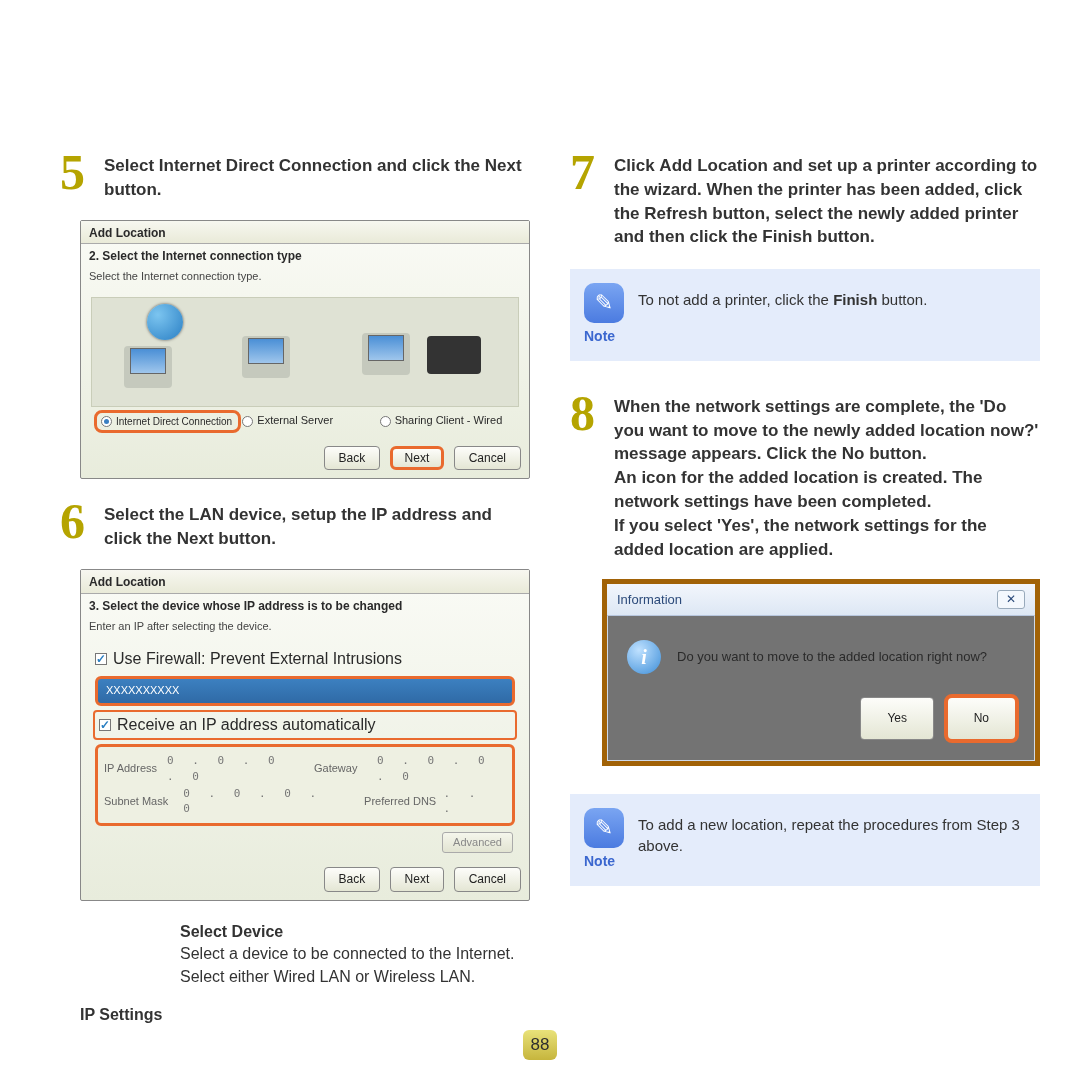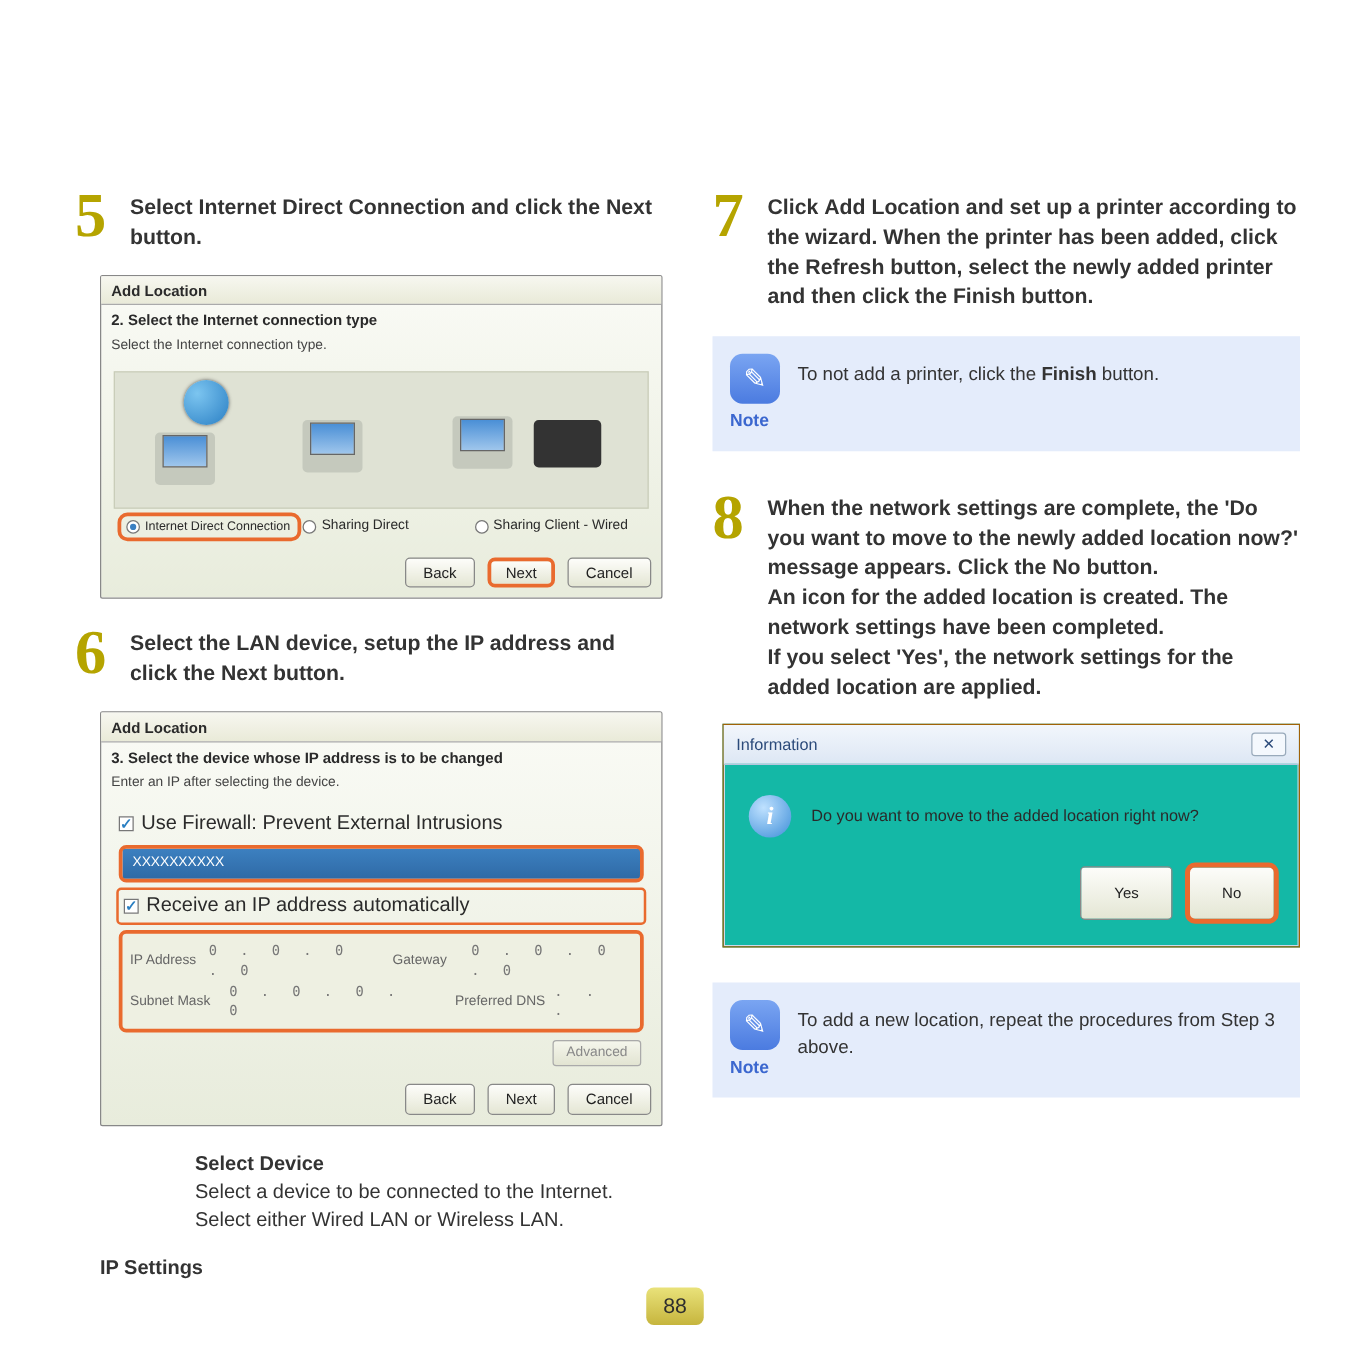--- a/index.html
+++ b/index.html
@@ -168,7 +168,7 @@
           </div>
           <div class="netopt">
             <span class="radio"></span>
-            <span>Sharing Direct</span>
+            <span>External Server</span>
           </div>
           <div class="netopt">
             <span class="radio"></span>

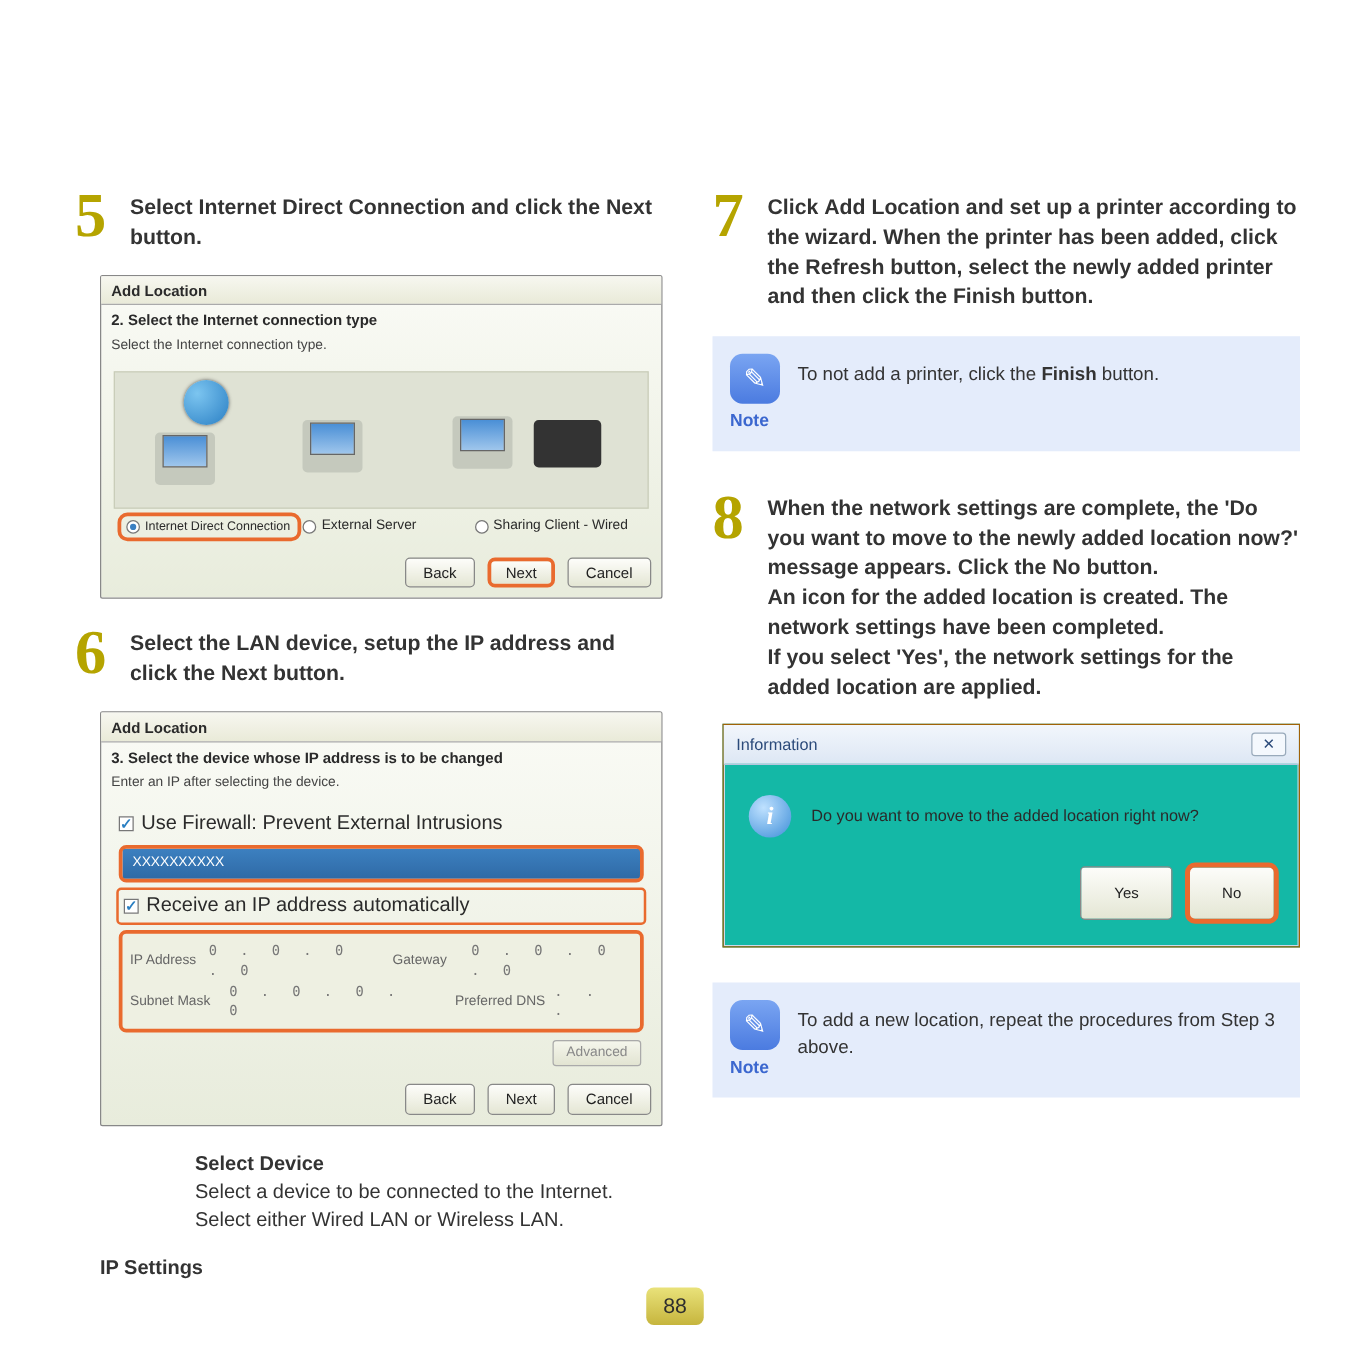--- a/index.html
+++ b/index.html
@@ -108,8 +108,8 @@
 
   
   .dialog{
-    margin-left:8px; border:1px solid #a16207;
-    background:#14b8a6; font-size:13px; color:#2a2a2a;
+    margin-left:32px; border:5px solid #a16207;
+    background:#737373; font-size:13px; color:#2a2a2a;
     box-shadow:0 0 0 1px #cfd9e8 inset;
   }
   .dlg-title{

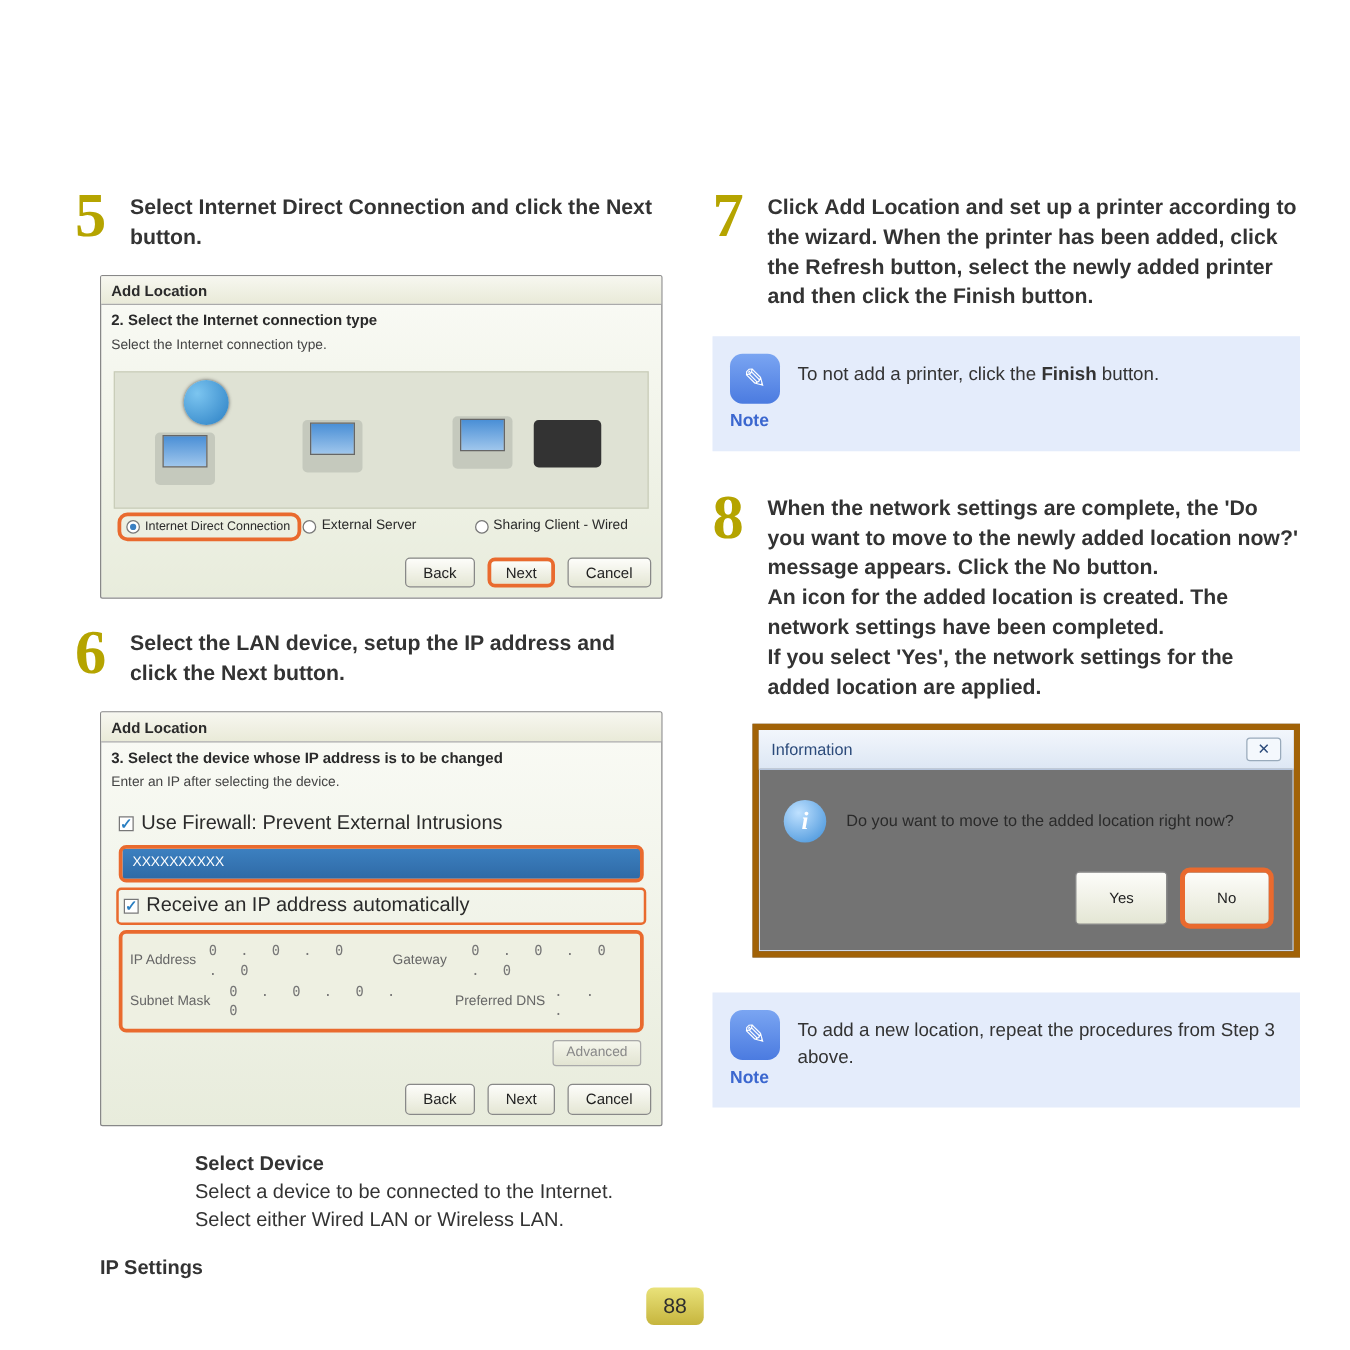--- a/index.html
+++ b/index.html
@@ -229,7 +229,7 @@
     </div>
 
     <div class="callouts">
-      <p style="margin-left:76px">
+      <p style="margin-left:100px">
         <span class="callout-title">Select Device</span><br>
         <span>Select a device to be connected to the Internet. Select either Wired LAN or Wireless LAN.</span>
       </p>

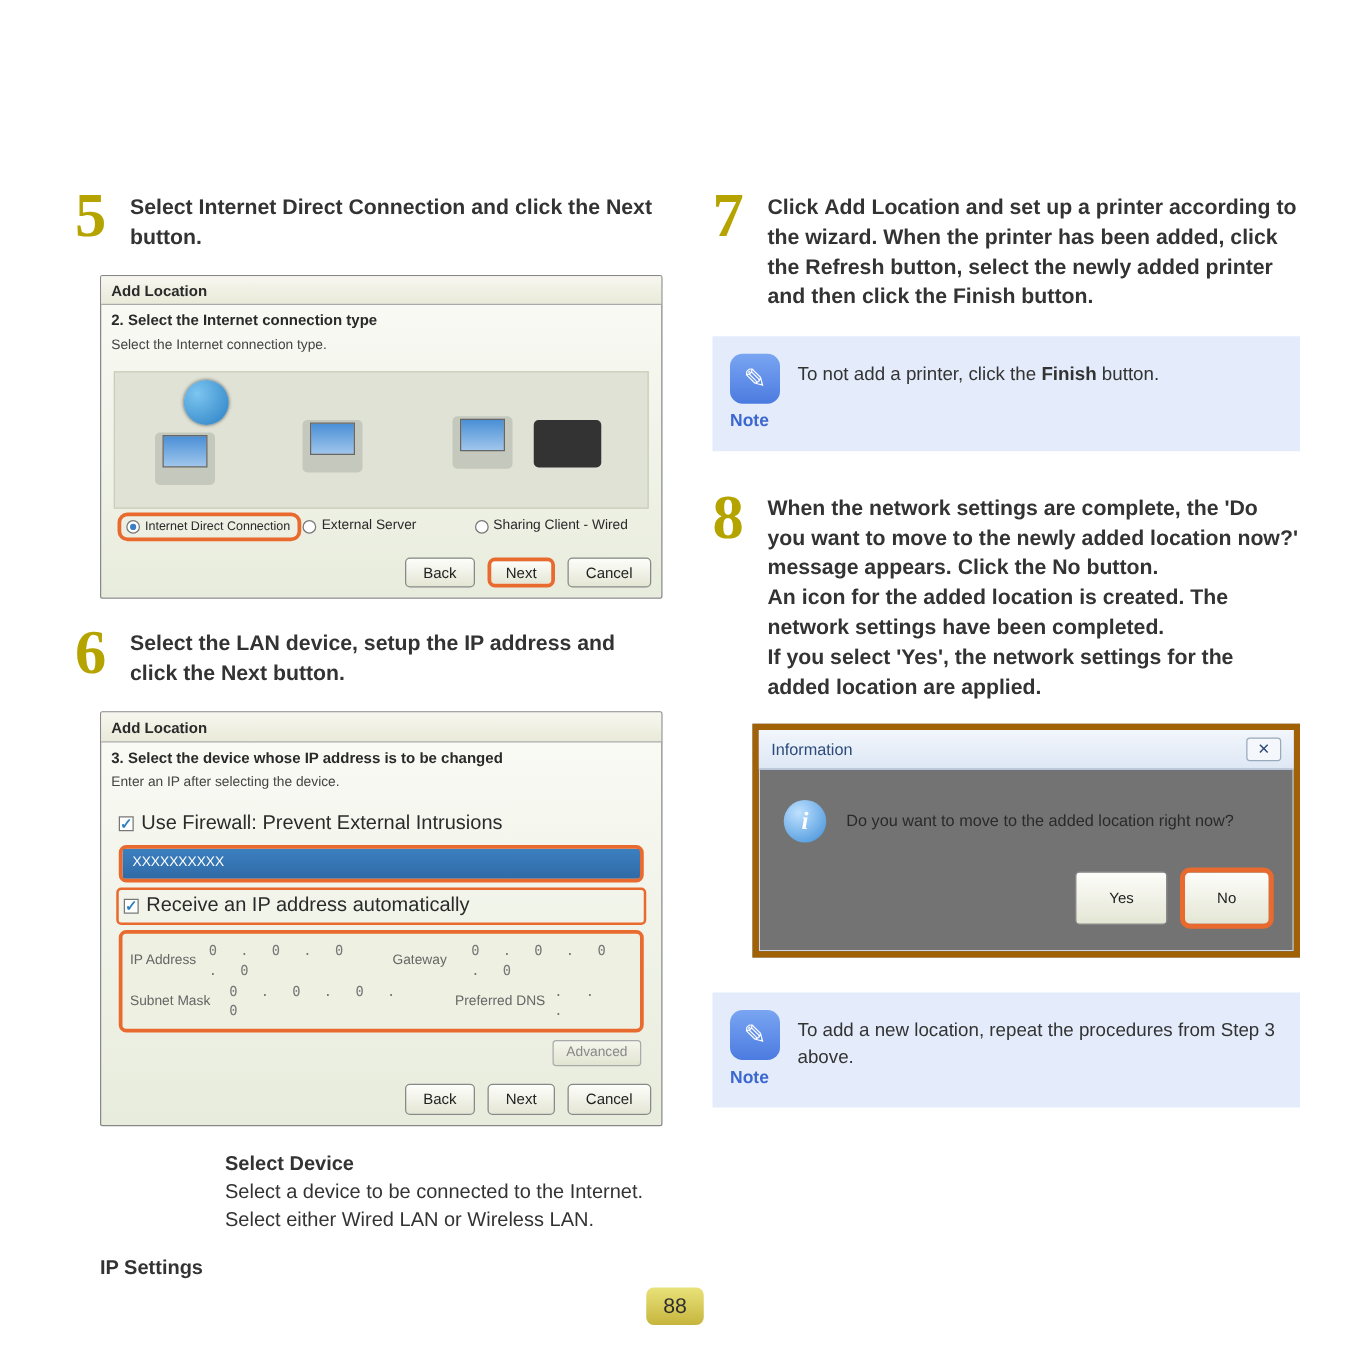--- a/index.html
+++ b/index.html
@@ -131,7 +131,7 @@
   .pagenum{
     position:absolute; left:50%; bottom:20px; transform:translateX(-50%);
     background:linear-gradient(#e9e27a,#c6b53d); color:#2e2e2e;
-    width:46px;height:30px;border-radius:6px;
+    width:34px;height:30px;border-radius:6px;
     display:flex;align-items:center;justify-content:center;font-size:17px;
   }
 </style>

